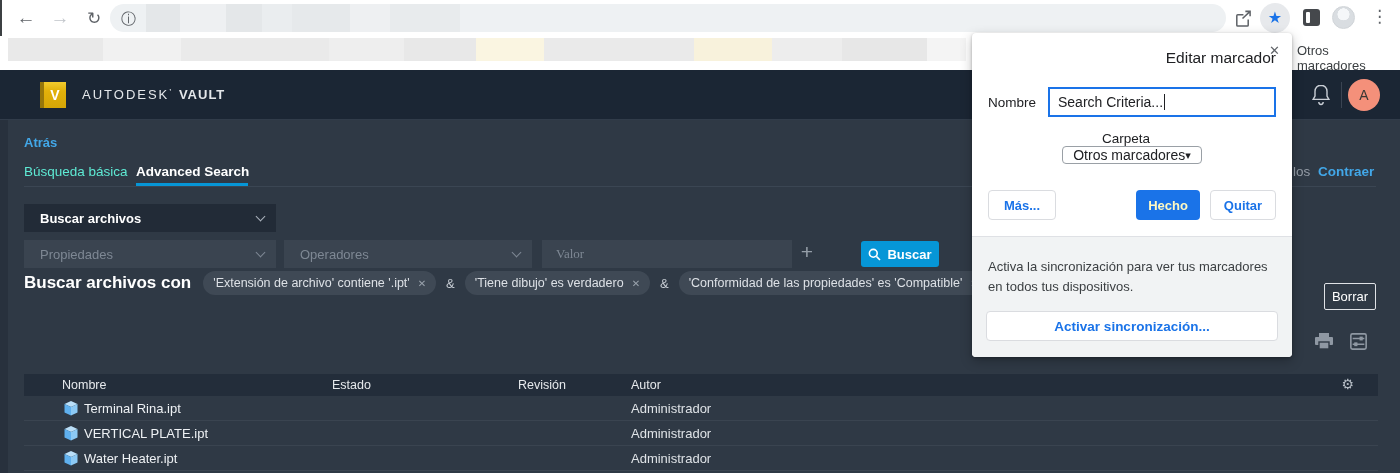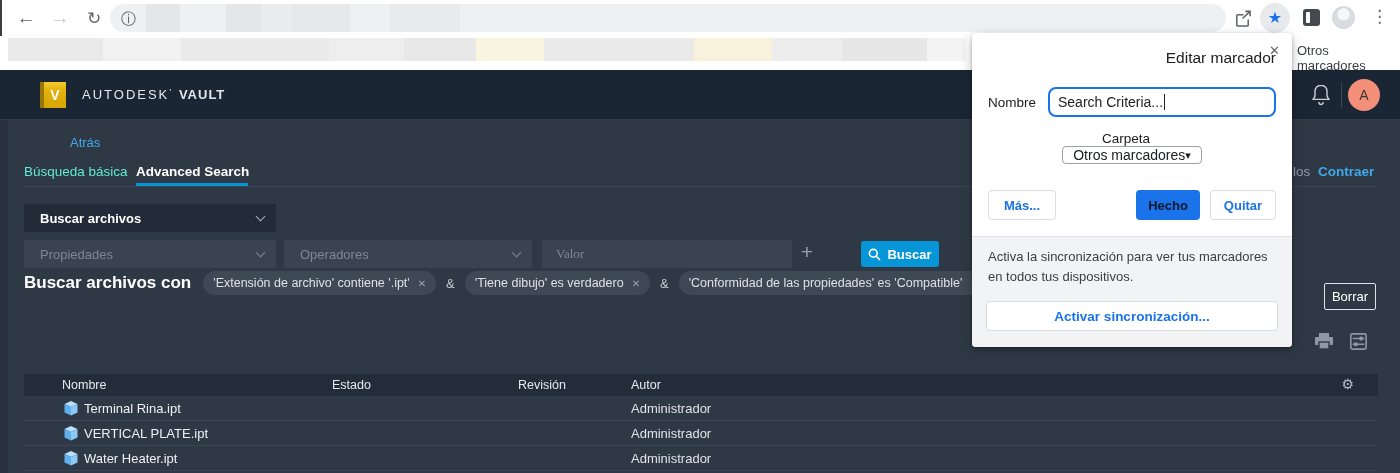--- a/index.html
+++ b/index.html
@@ -102,7 +102,7 @@
   .dlg-title { font-size:15.5px; color:#202124; margin-bottom:20px;text-align:right; }
   .dlg-row { display:flex; align-items:center; margin-bottom:14px; }
   .dlg-label { width:60px; font-size:13.5px; color:#202124; flex:0 0 auto; }
-  .dlg-input { flex:1; height:30px; border:2px solid #1a73e8; border-radius:8px; display:flex; align-items:center;
+  .dlg-input { flex:1; height:30px; border:2px solid #1a73e8; border-radius:0; display:flex; align-items:center;
                padding:0 8px; font-size:14px; color:#202124; }
   .caret-line { display:inline-block; width:1px; height:16px; background:#202124; margin-left:1px; }
   .dlg-select { flex:1; height:30px; border:1px solid #9aa0a6; border-radius:4px; display:flex; align-items:center;

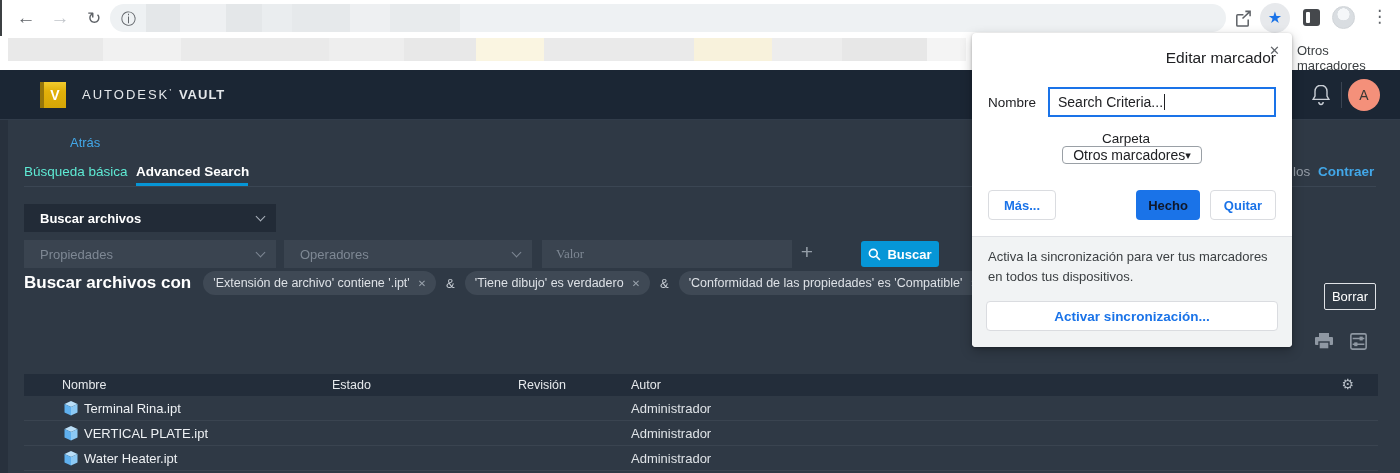--- a/index.html
+++ b/index.html
@@ -48,7 +48,7 @@
   
   .content { position:absolute; left:0; top:120px; width:1400px; height:353px; background:#2f3945; color:#e6e9ec; }
   .content-edge { position:absolute; left:0; top:0; width:8px; height:353px; background:#28313d; }
-  .back-link { position:absolute; left:24px; top:15px; font-size:13px; font-weight:normal; color:#42a7e8;margin-left:46px; }
+  .back-link { position:absolute; left:24px; top:15px; font-size:13px; font-weight:bold; color:#42a7e8; }
   .tab { position:absolute; top:44px; font-size:13.5px; }
   .tab-basic { left:24px; color:#5eead4; }
   .tab-adv { left:136px; color:#ffffff; font-weight:bold; }

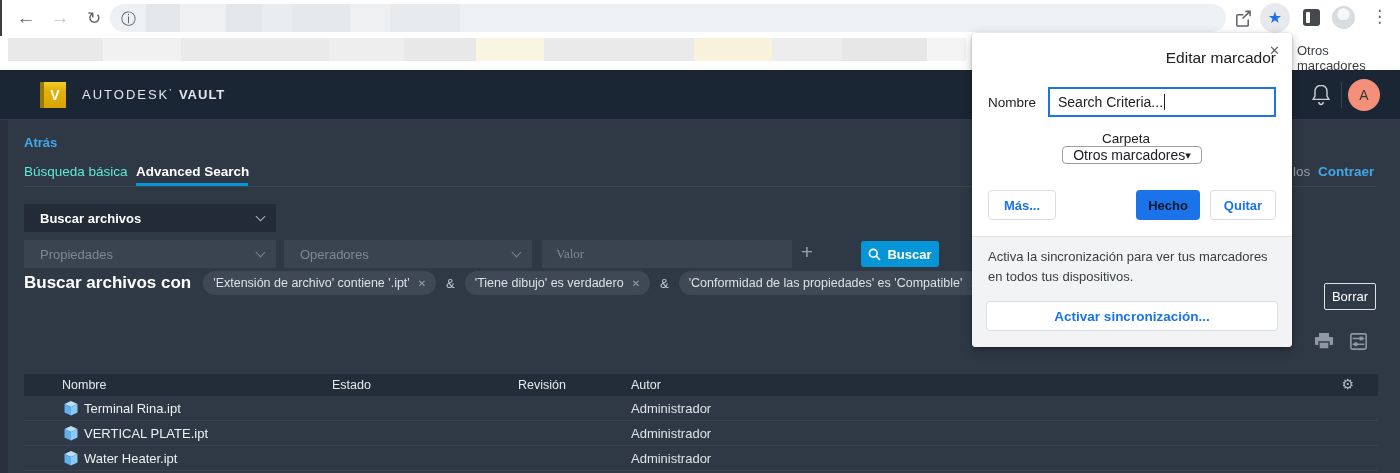--- a/index.html
+++ b/index.html
@@ -114,7 +114,7 @@
          font-size:13px; font-weight:bold; }
   .btn-outline { background:#ffffff; border:1px solid #dadce0; color:#1a73e8; }
   .btn-more { width:68px; }
-  .btn-done { width:64px; background:#1a73e8; color:#0f172a; margin-left:auto;text-align:right; }
+  .btn-done { width:64px; background:#1a73e8; color:#fef9c3; margin-left:auto;text-align:right; }
   .btn-remove { width:66px; margin-left:10px; }
   .dlg-sync { background:#f1f3f4; border-top:1px solid #dfe1e5; border-radius:0 0 4px 4px; padding:10px 14px 16px; }
   .sync-text { font-size:13px; line-height:20px; color:#3c4043; margin-bottom:14px; padding:0 2px; }

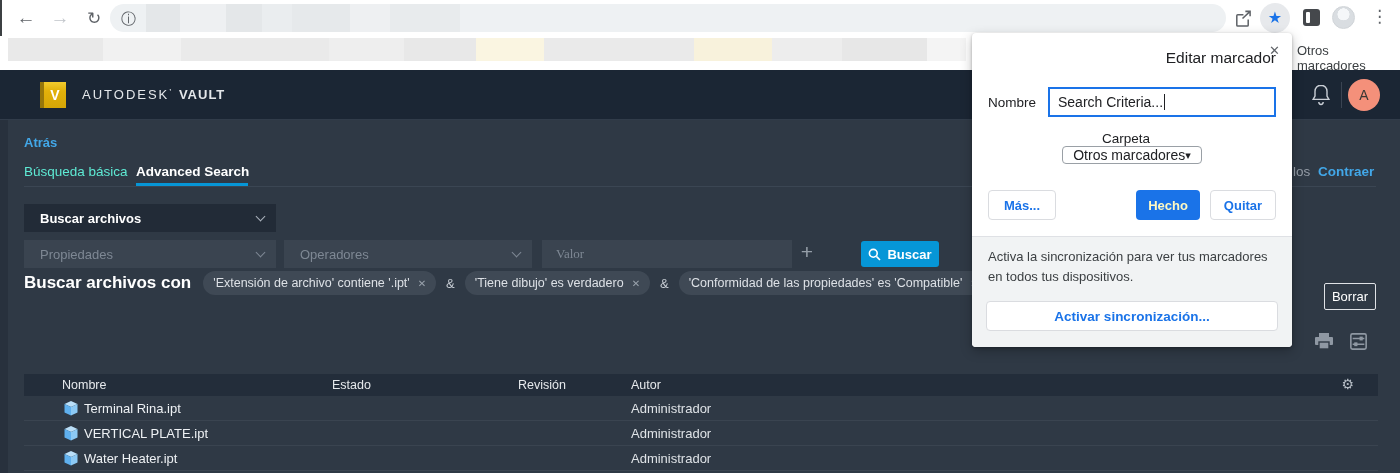--- a/index.html
+++ b/index.html
@@ -116,7 +116,7 @@
   .btn-more { width:68px; }
   .btn-done { width:64px; background:#1a73e8; color:#fef9c3; margin-left:auto;text-align:right; }
   .btn-remove { width:66px; margin-left:10px; }
-  .dlg-sync { background:#f1f3f4; border-top:1px solid #dfe1e5; border-radius:0 0 4px 4px; padding:10px 14px 16px; }
+  .dlg-sync { background:#f1f3f4; border-top:1px solid #dfe1e5; border-radius:0 0 4px 4px; padding:20px 14px 16px; }
   .sync-text { font-size:13px; line-height:20px; color:#3c4043; margin-bottom:14px; padding:0 2px; }
   .sync-btn { height:30px; background:#ffffff; border:1px solid #dadce0; border-radius:4px; display:flex;
               align-items:center; justify-content:center; font-size:13.5px; font-weight:bold; color:#1a73e8; }

